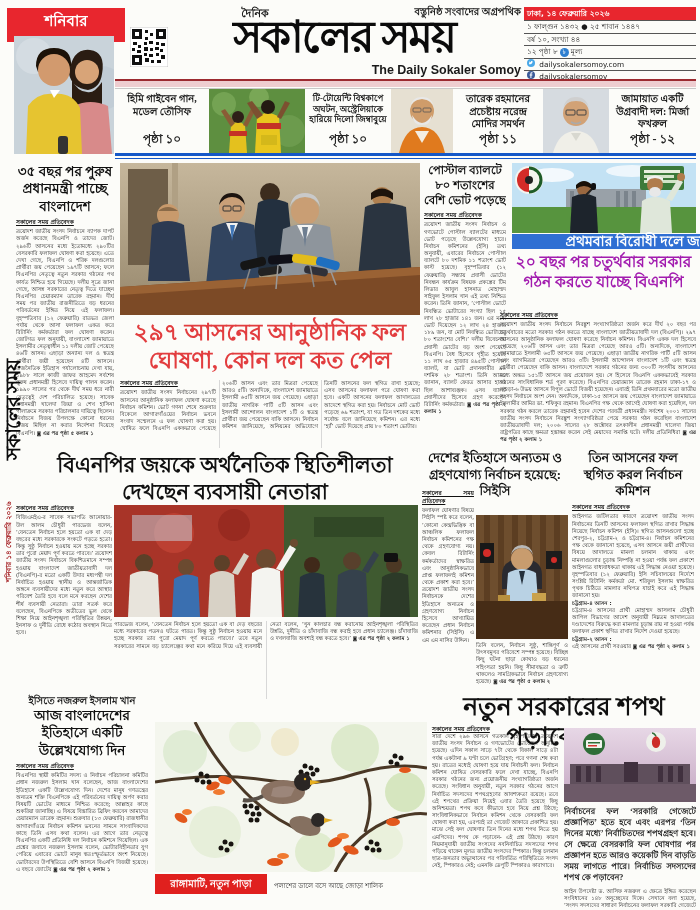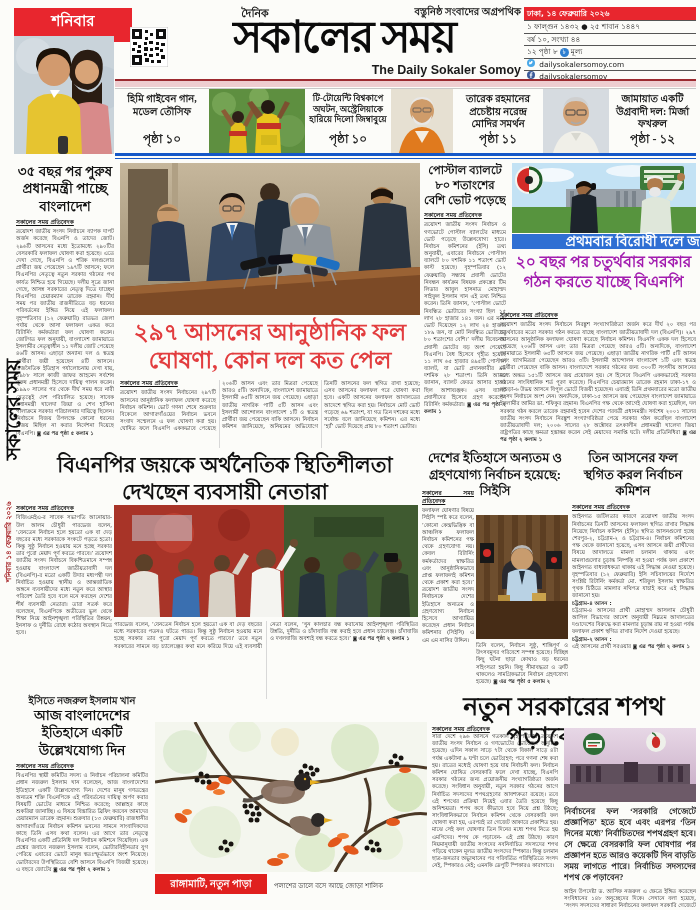--- a/index.html
+++ b/index.html
@@ -60,7 +60,7 @@
 
 <div class="page">
 
-  <div class="abs day-box" style="left:14px;top:8px;width:118px;height:34px">শনিবার</div>
+  <div class="abs day-box" style="left:7px;top:8px;width:118px;height:34px">শনিবার</div>
 
   <div class="abs" style="left:14px;top:36px;width:100px;height:118px">
     <svg viewBox="0 0 100 118" width="100" height="118">

